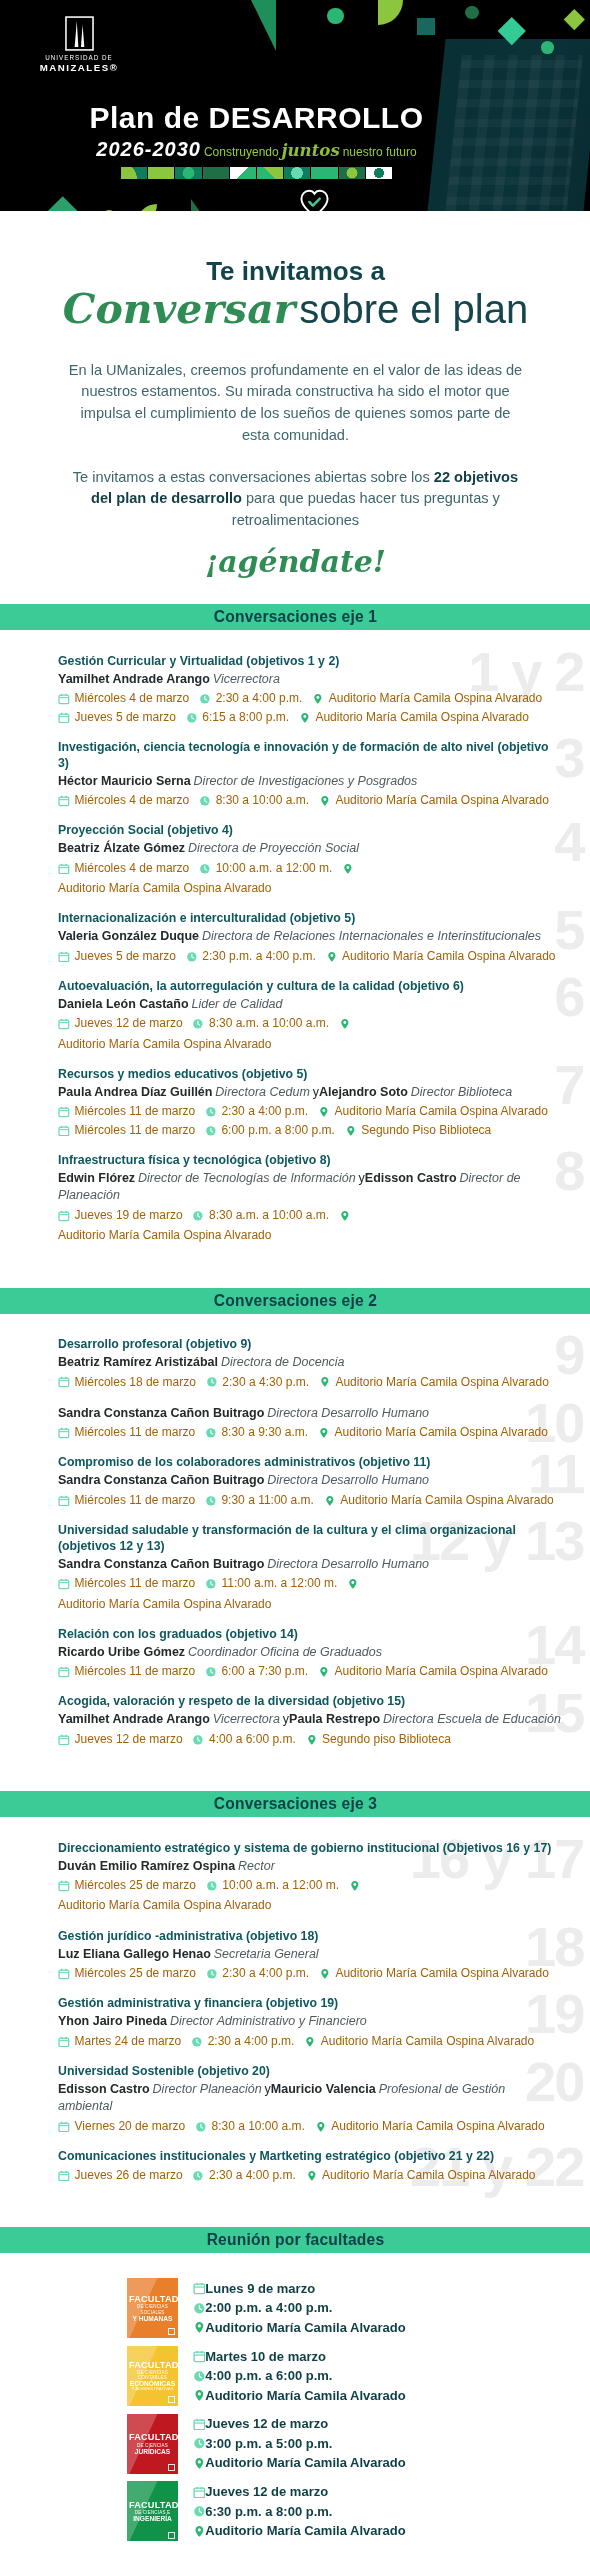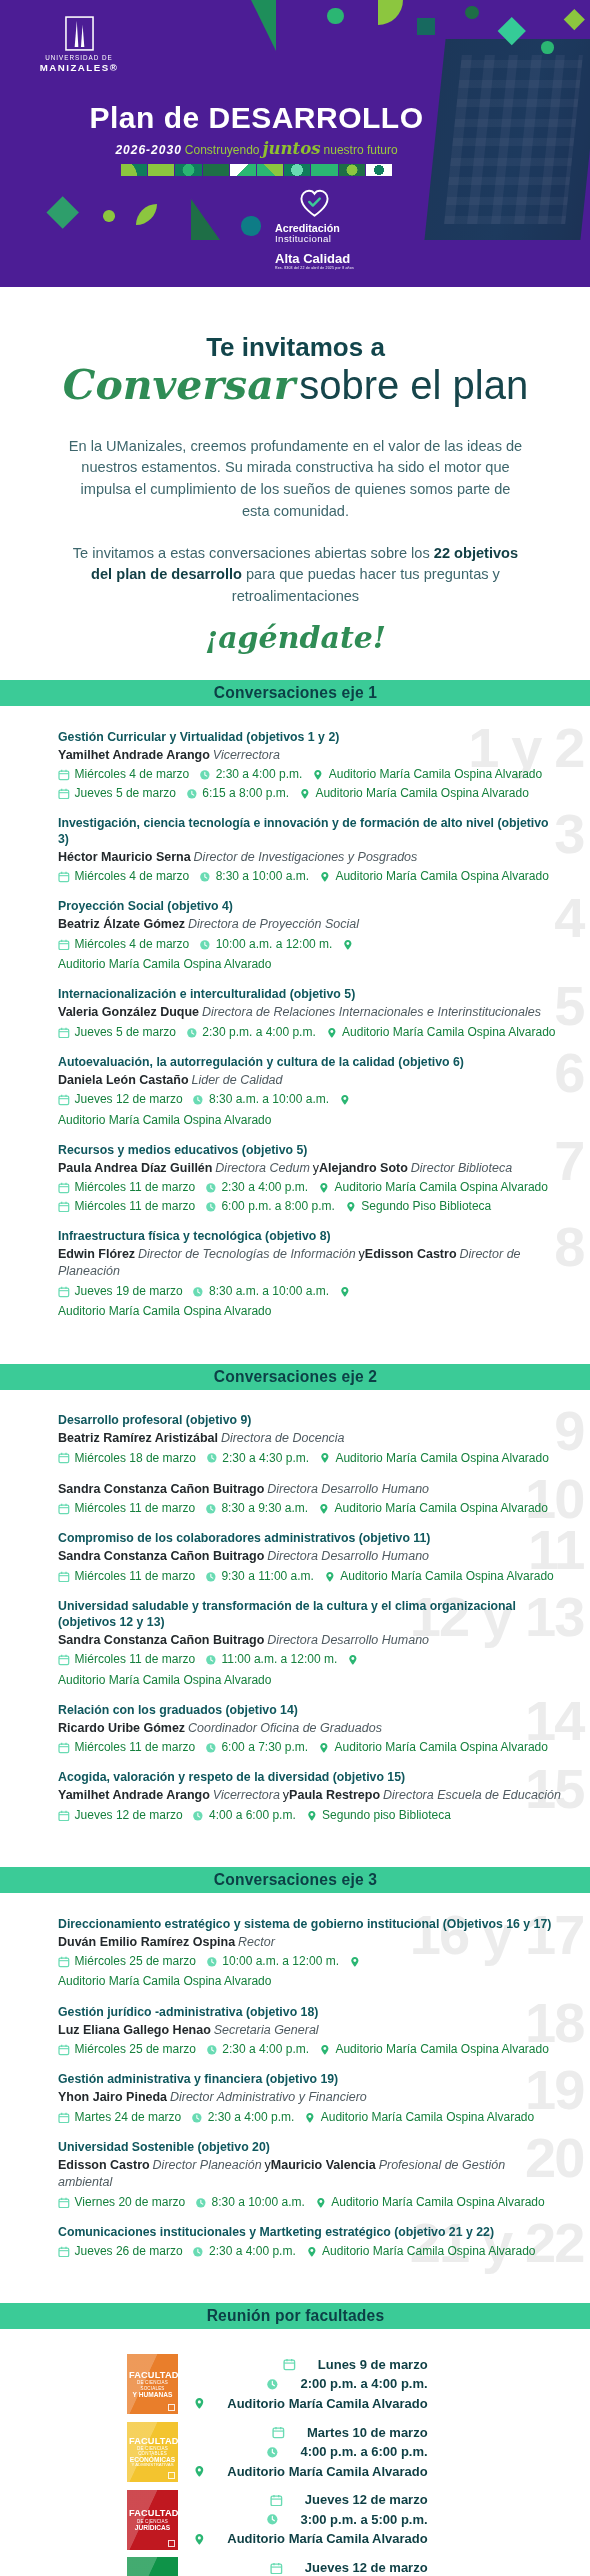--- a/index.html
+++ b/index.html
@@ -7,7 +7,7 @@
   .page{width:591px;position:relative;overflow:hidden;background:#fff;}
 
   
-  .hero{position:relative;height:287px;background:#4c1d95;overflow:hidden;}
+  .hero{position:relative;height:211px;background:#000000;overflow:hidden;}
   .hero .photo{position:absolute;right:0;top:39px;width:156px;height:201px;
     background:linear-gradient(100deg,#0d4046 0%,#0e444c 55%,#0c3a41 100%);opacity:.75;
     transform:skewX(-6deg);}

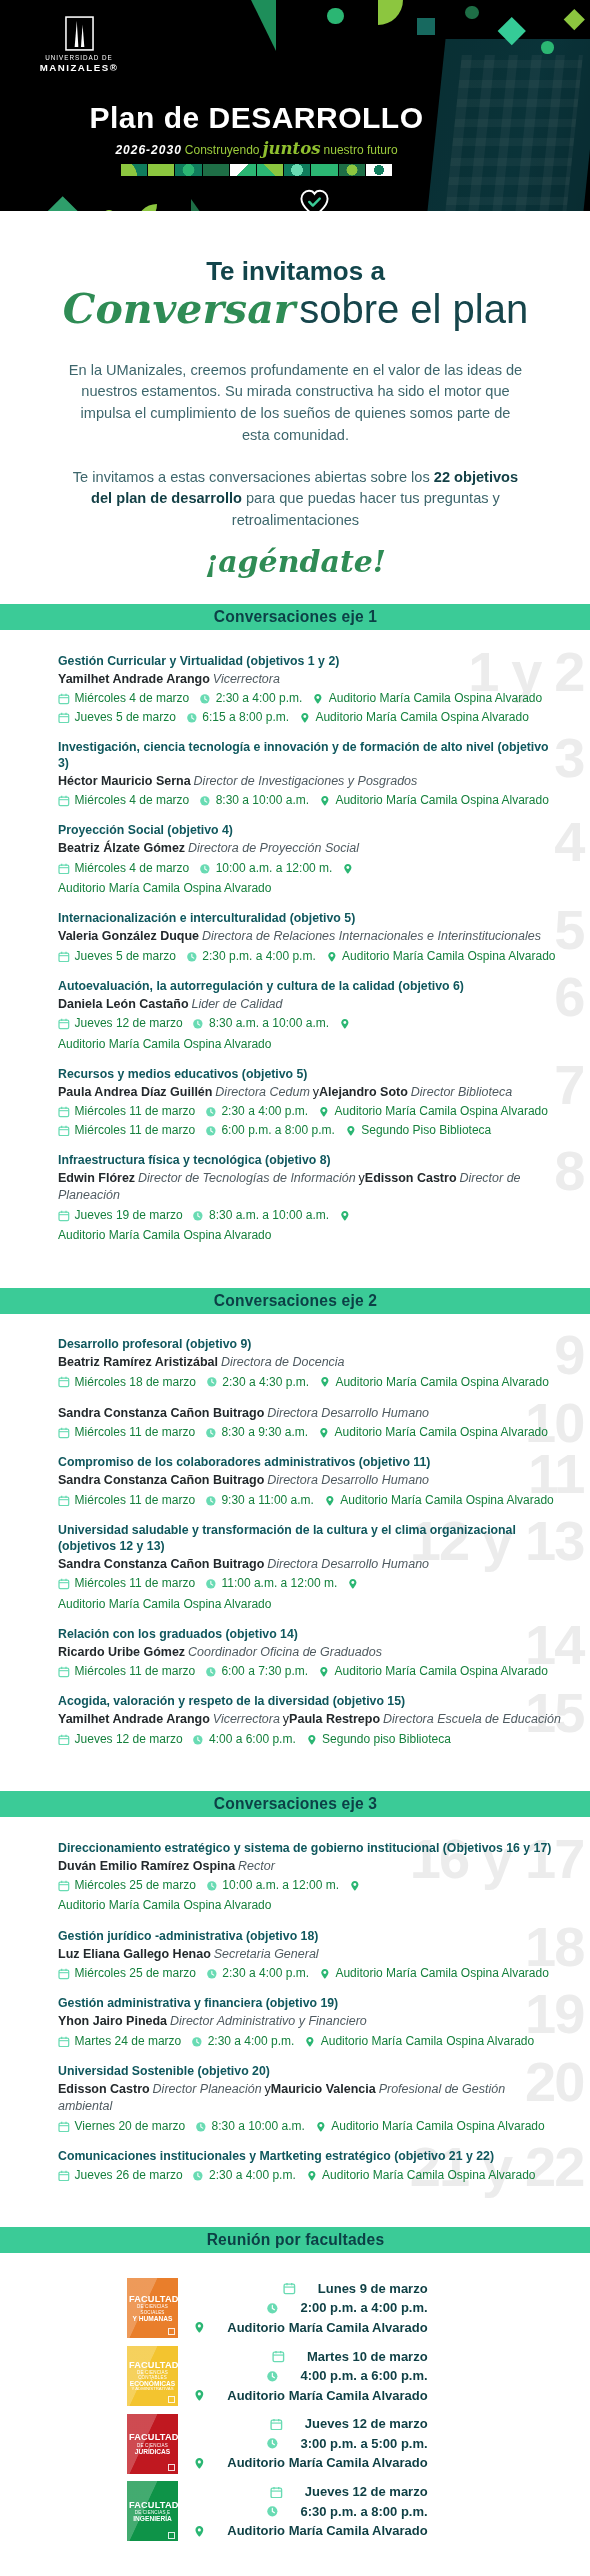--- a/index.html
+++ b/index.html
@@ -24,7 +24,7 @@
   .t1{font-size:30px;font-weight:800;letter-spacing:0.5px;}
   .t1 .t1a{font-weight:700;}
   .t2{margin-top:2.9px;white-space:nowrap;}
-  .t2 .years{font-style:italic;font-weight:600;font-size:12px;color:#fff;margin-right:3px;letter-spacing:1px;}
+  .t2 .years{font-style:italic;font-weight:600;font-size:20px;color:#fff;margin-right:3px;letter-spacing:1px;}
   .t2 .tag-pre,.t2 .tag-post{color:#9BCB3C;font-size:12px;}
   .t2 .tag-script{color:#8FBF2F;font-size:16.6px;margin:0 2.9px;}
   .script{font-family:"DejaVu Serif",serif;font-style:italic;font-weight:600;}

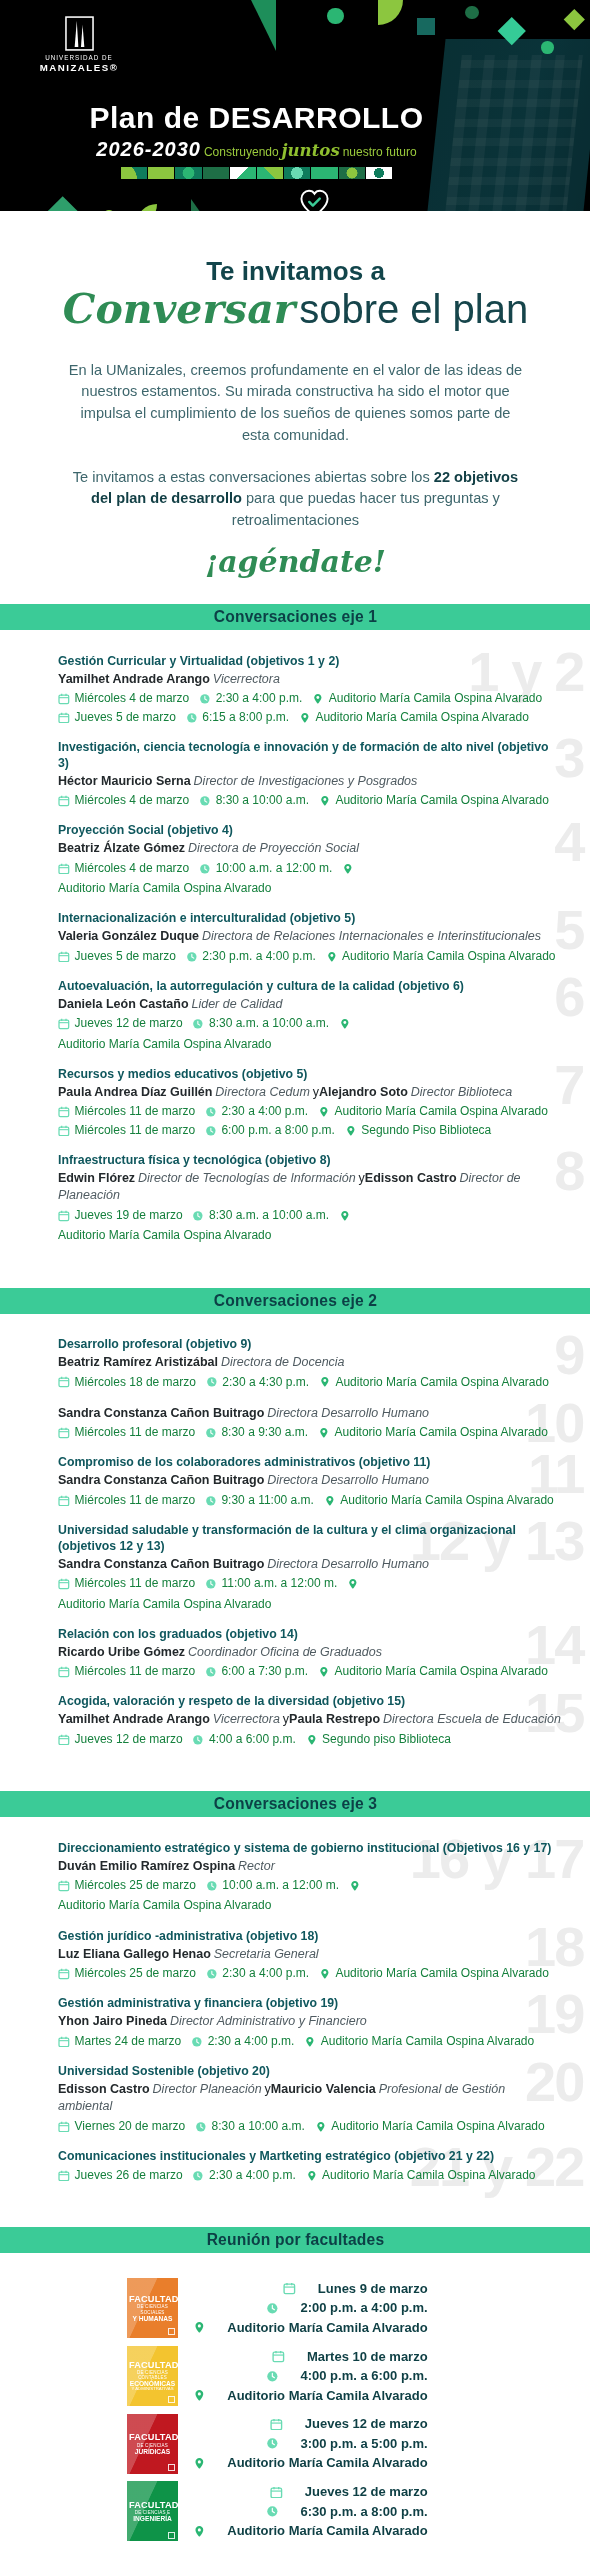--- a/index.html
+++ b/index.html
@@ -73,7 +73,7 @@
   .sp-role{font-style:italic;color:#4F5B61;margin-left:2.9px;}
   .sp-conn{margin-left:2.9px;}
   .ev-row{display:flex;align-items:center;flex-wrap:wrap;gap:4.9px;margin-top:2.9px;
-          font-size:12px;color:#15803d;line-height:1.3;}
+          font-size:12px;color:#a16207;line-height:1.3;}
   .ic{flex:0 0 auto;display:block;}
   .ic.ml{margin-left:4.9px;}
 

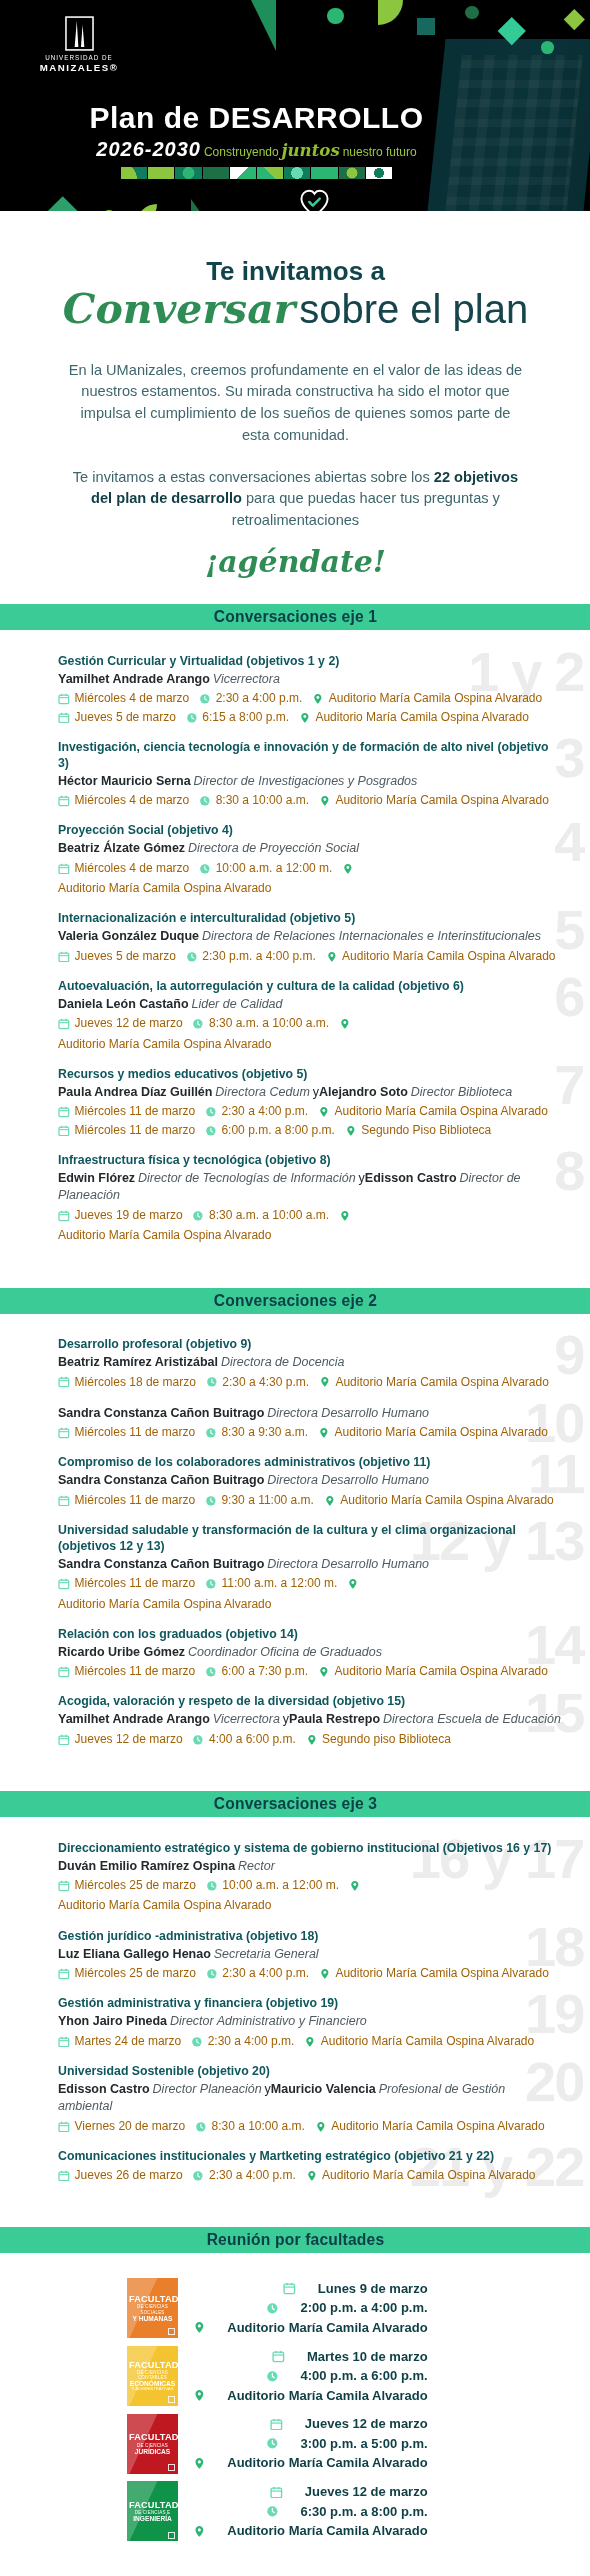--- a/index.html
+++ b/index.html
@@ -95,7 +95,7 @@
   .fl3{font-size:6.6px;font-weight:800;}
   .fl4{font-size:4.3px;}
   .fac-info{font-size:13px;font-weight:800;color:#0E3F44;}
-  .fac-line{display:flex;align-items:center;gap:22px;line-height:1.5;justify-content:flex-end;}
+  .fac-line{display:flex;align-items:center;gap:0;line-height:1.5;}
 </style>
 </head>
 <body>

